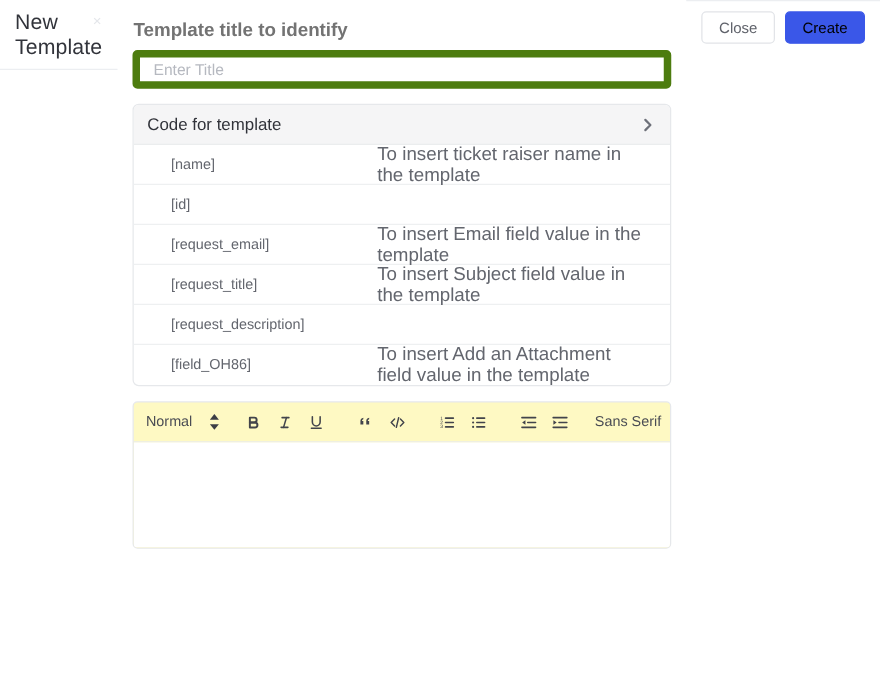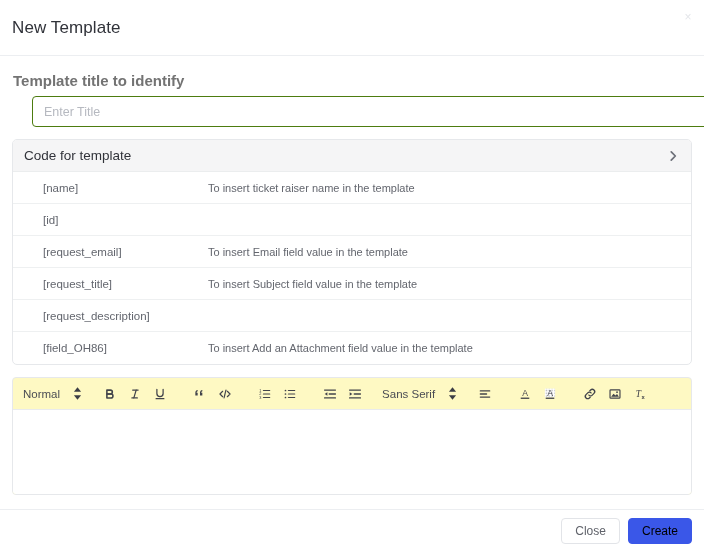--- a/index.html
+++ b/index.html
@@ -22,7 +22,6 @@
     background: #ffffff;
     box-sizing: border-box;
     display: flex;
-    flex-direction: column;
   }
 
   

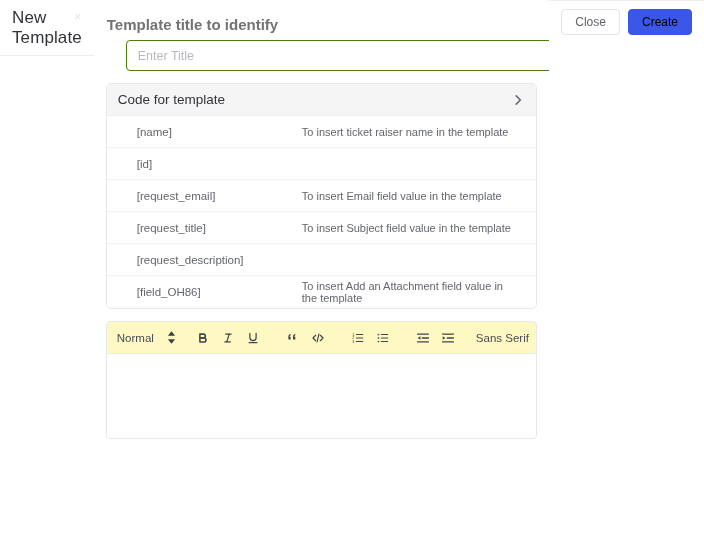--- a/index.html
+++ b/index.html
@@ -79,7 +79,7 @@
     width: 100%;
     height: 31px;
     box-sizing: border-box;
-    border: 1px solid #4d7c0f;
+    border: 6px solid #4d7c0f;
     border-radius: 4px;
     padding: 0 11px;
     font-size: 12.5px;
@@ -87,7 +87,6 @@
     color: #3a3b45;
     background: #fff;
     outline: none;
-    margin-left: 20px;
   }
   .title-input::placeholder { color: #b6b9c0; }
 

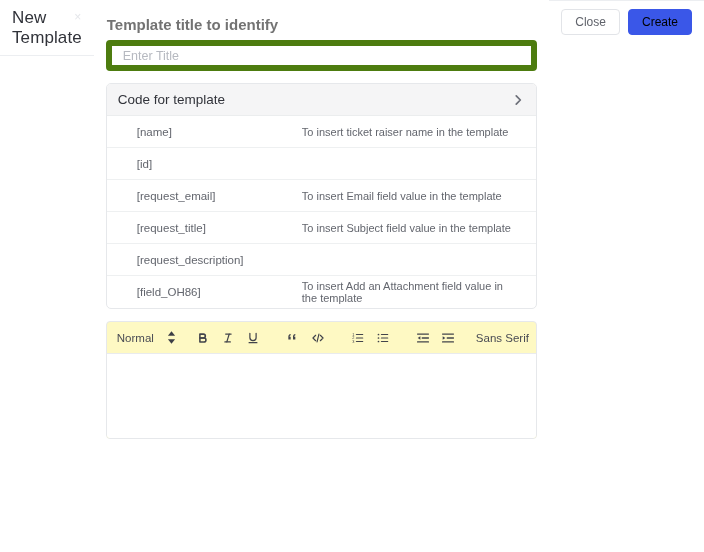--- a/index.html
+++ b/index.html
@@ -135,7 +135,7 @@
     color: #63666e;
   }
   .code-desc {
-    font-size: 11px;
+    font-size: 15px;
     color: #63666e;
   }
 

